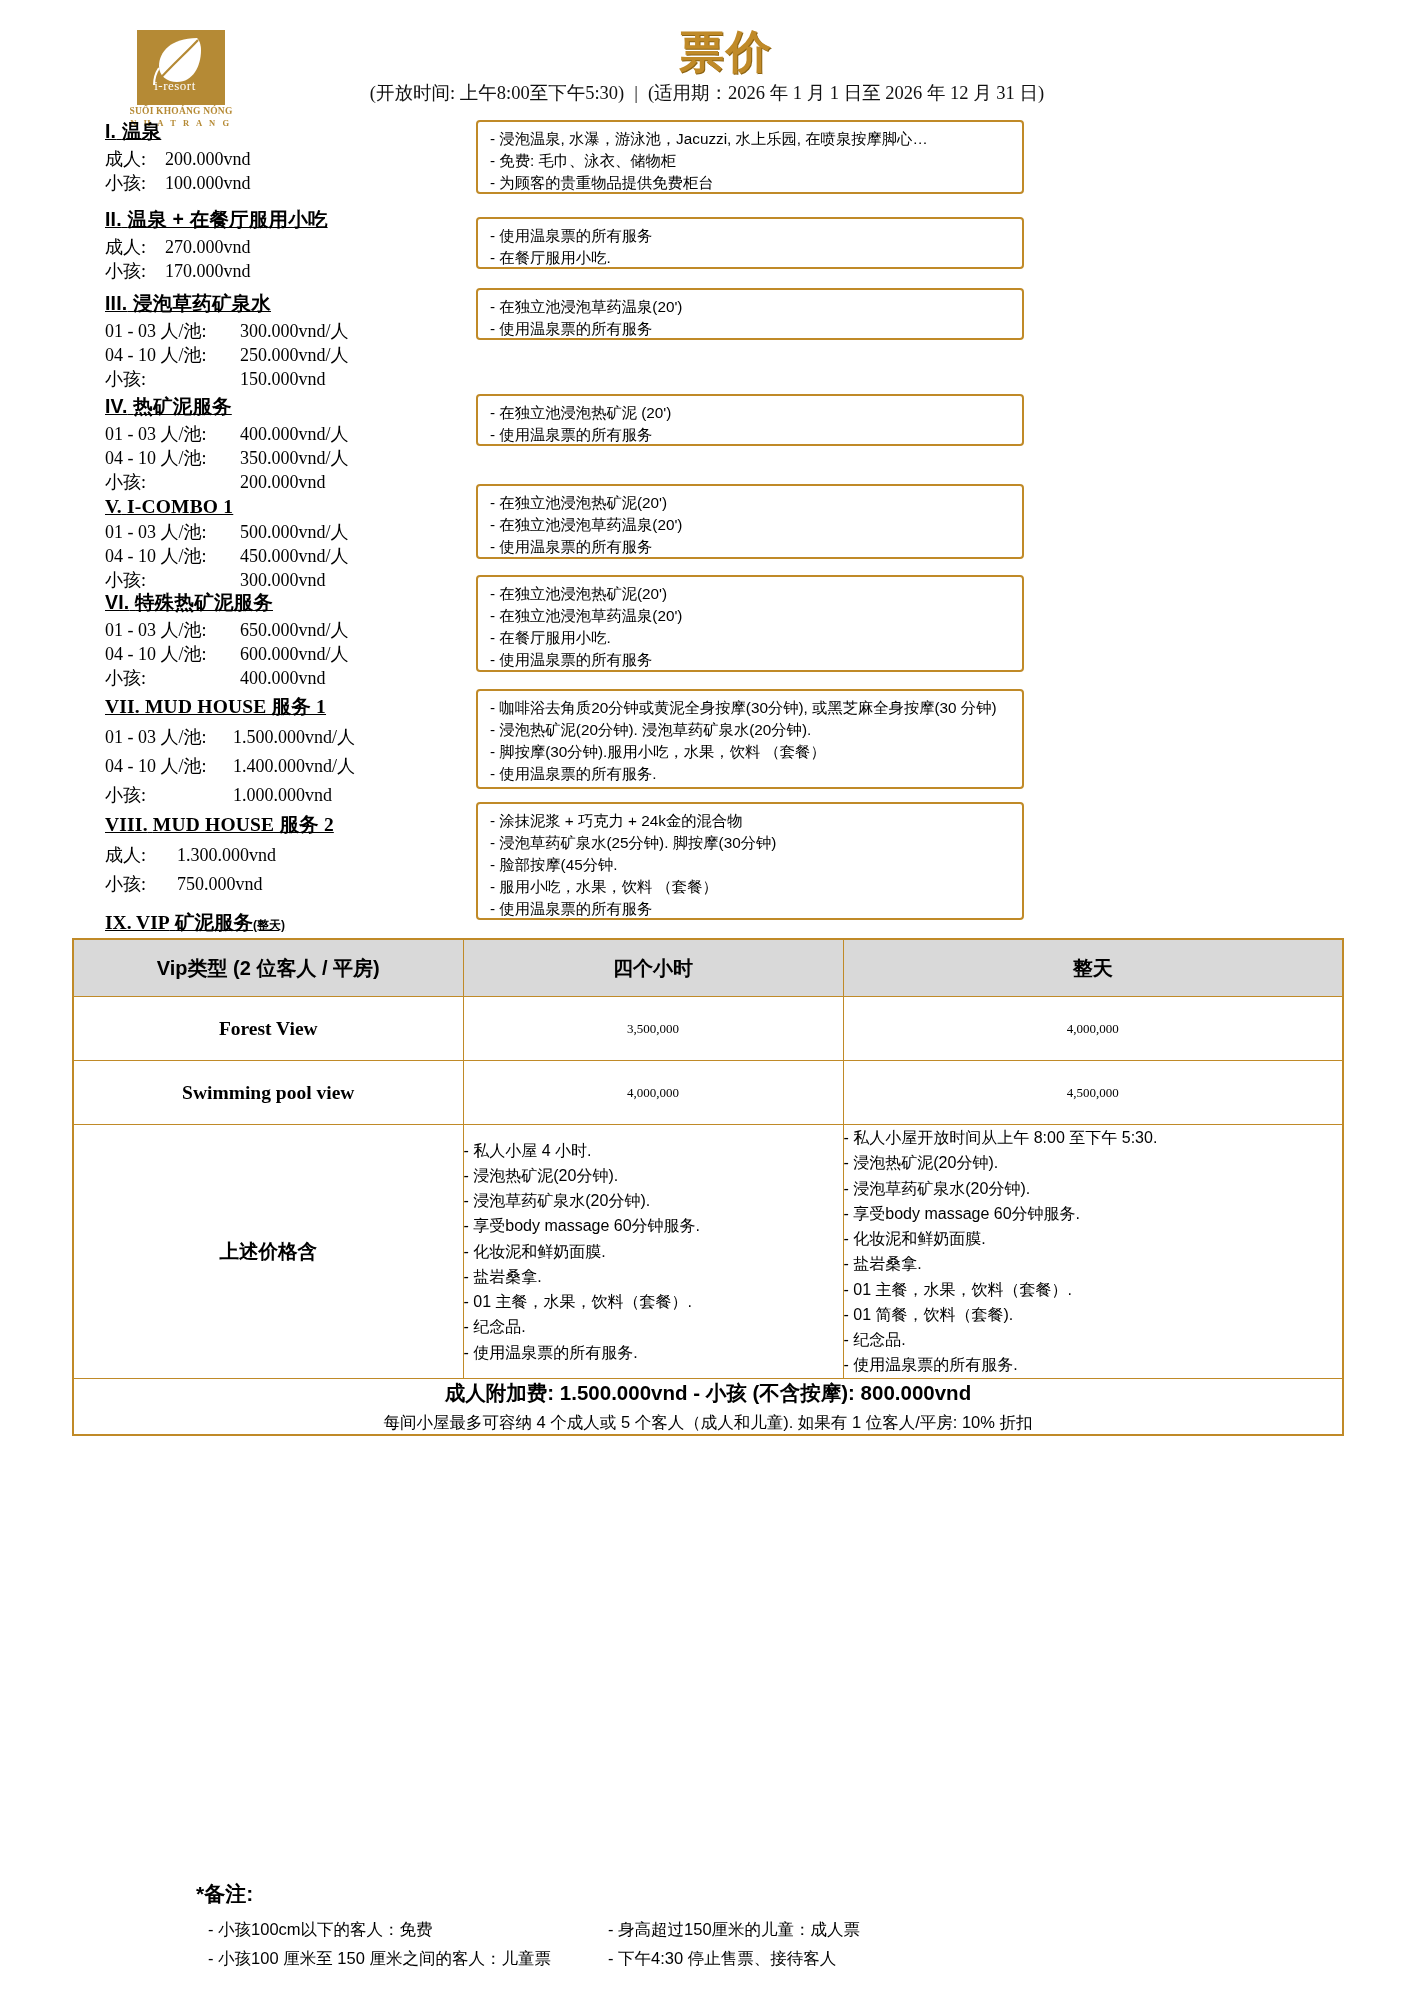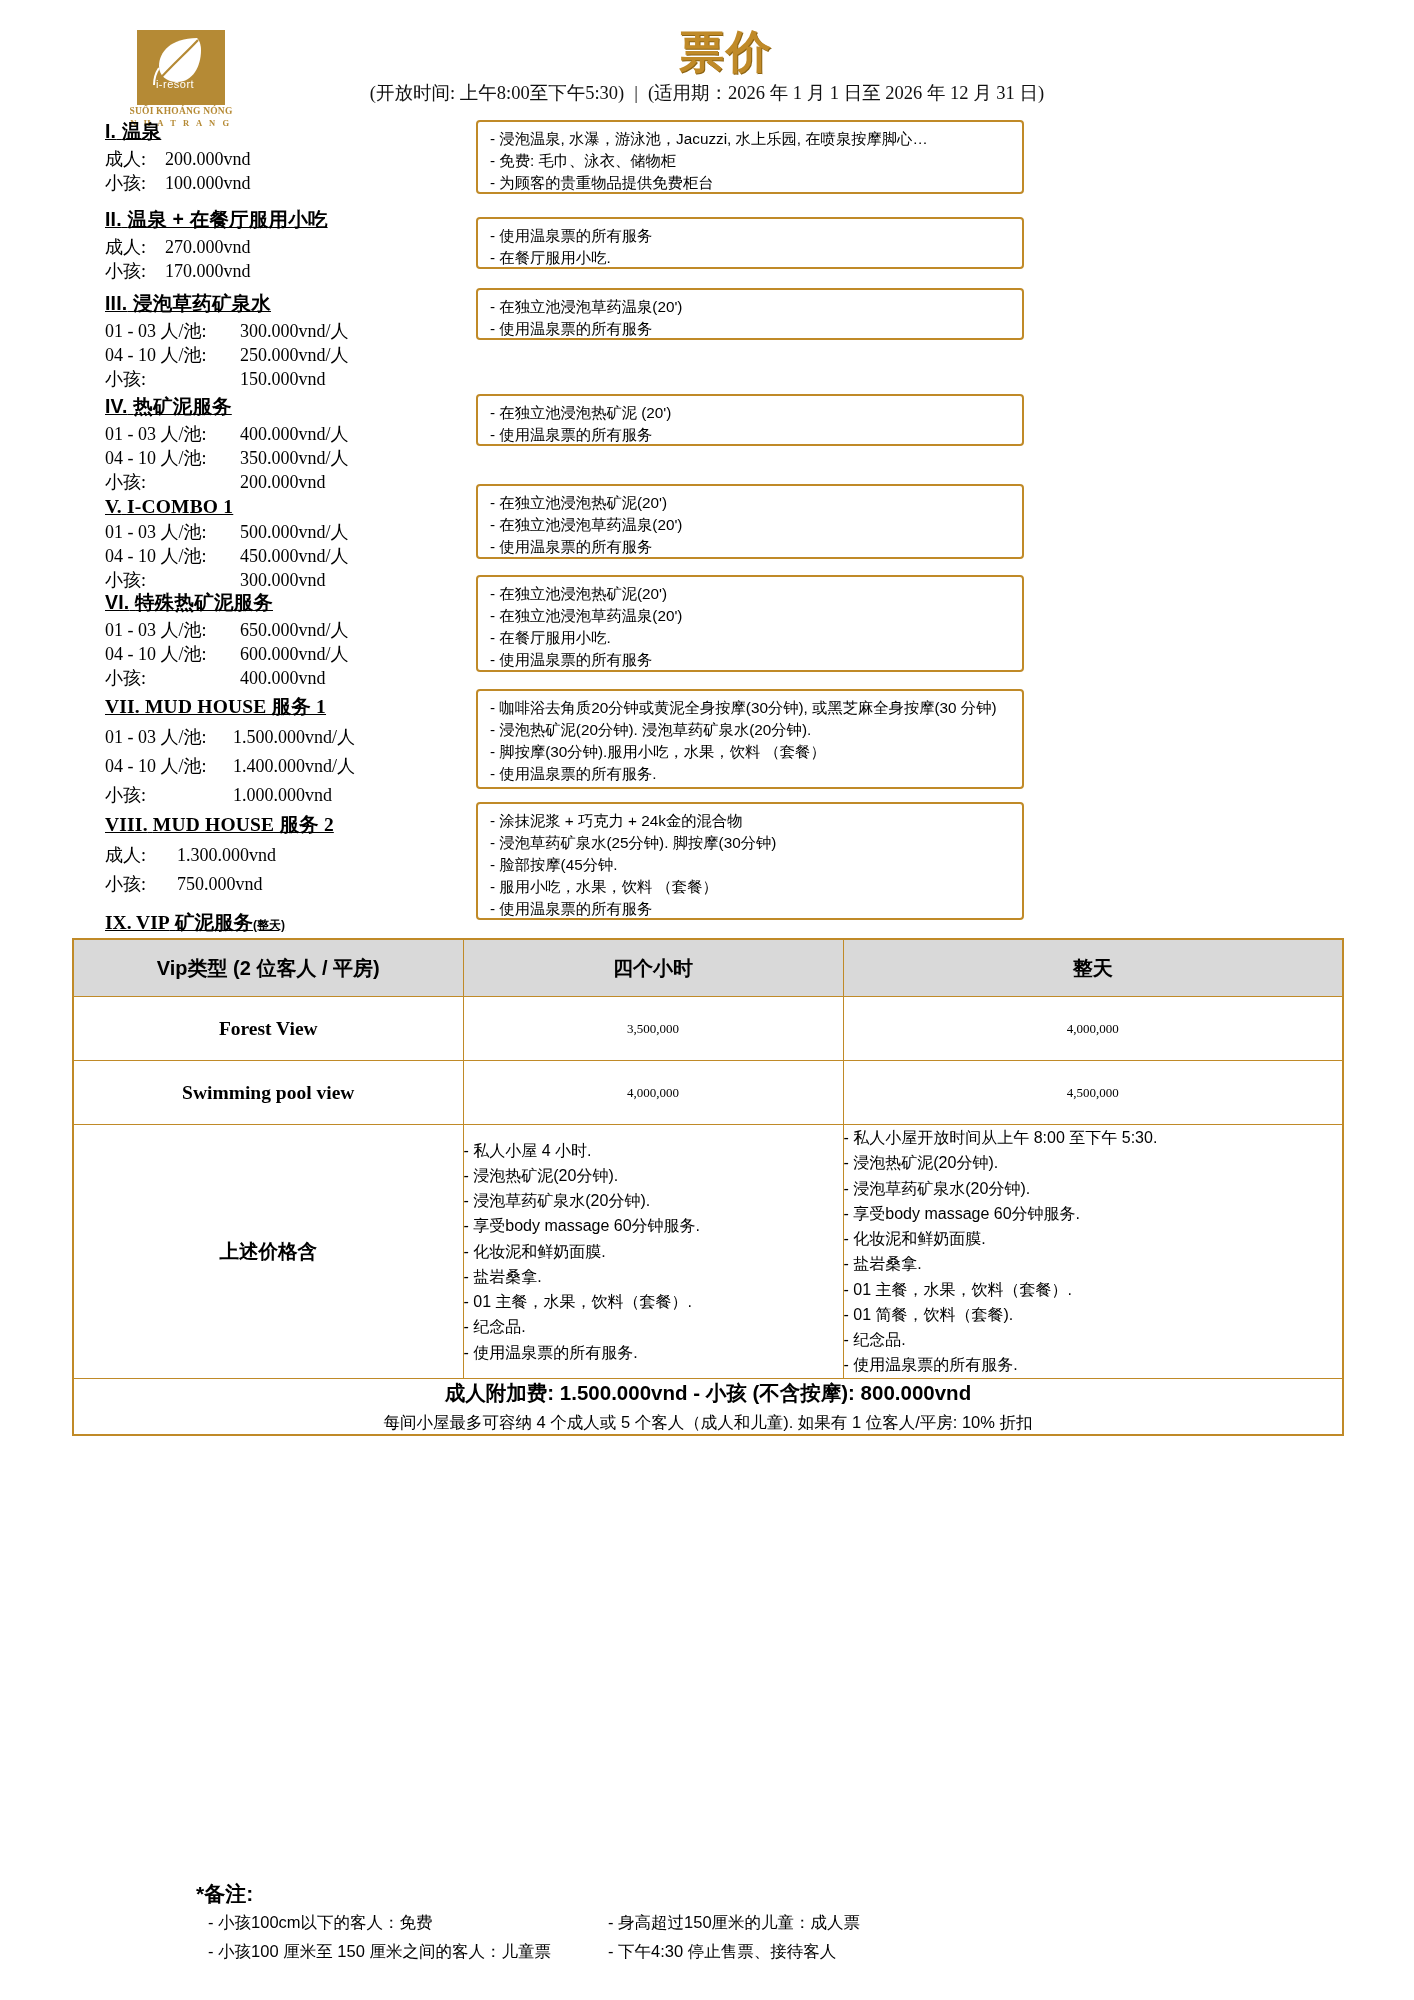--- a/index.html
+++ b/index.html
@@ -22,7 +22,7 @@
   }
   .logo .brand{
     position:absolute;left:0;top:48px;width:76px;text-align:center;
-    color:#ffffff;font-size:11px;font-family:Liberation Sans, sans-serif;
+    color:#ffffff;font-size:13px;font-family:Liberation Serif, serif;
     letter-spacing:.5px;
   }
   .logo-sub1,.logo-sub2{

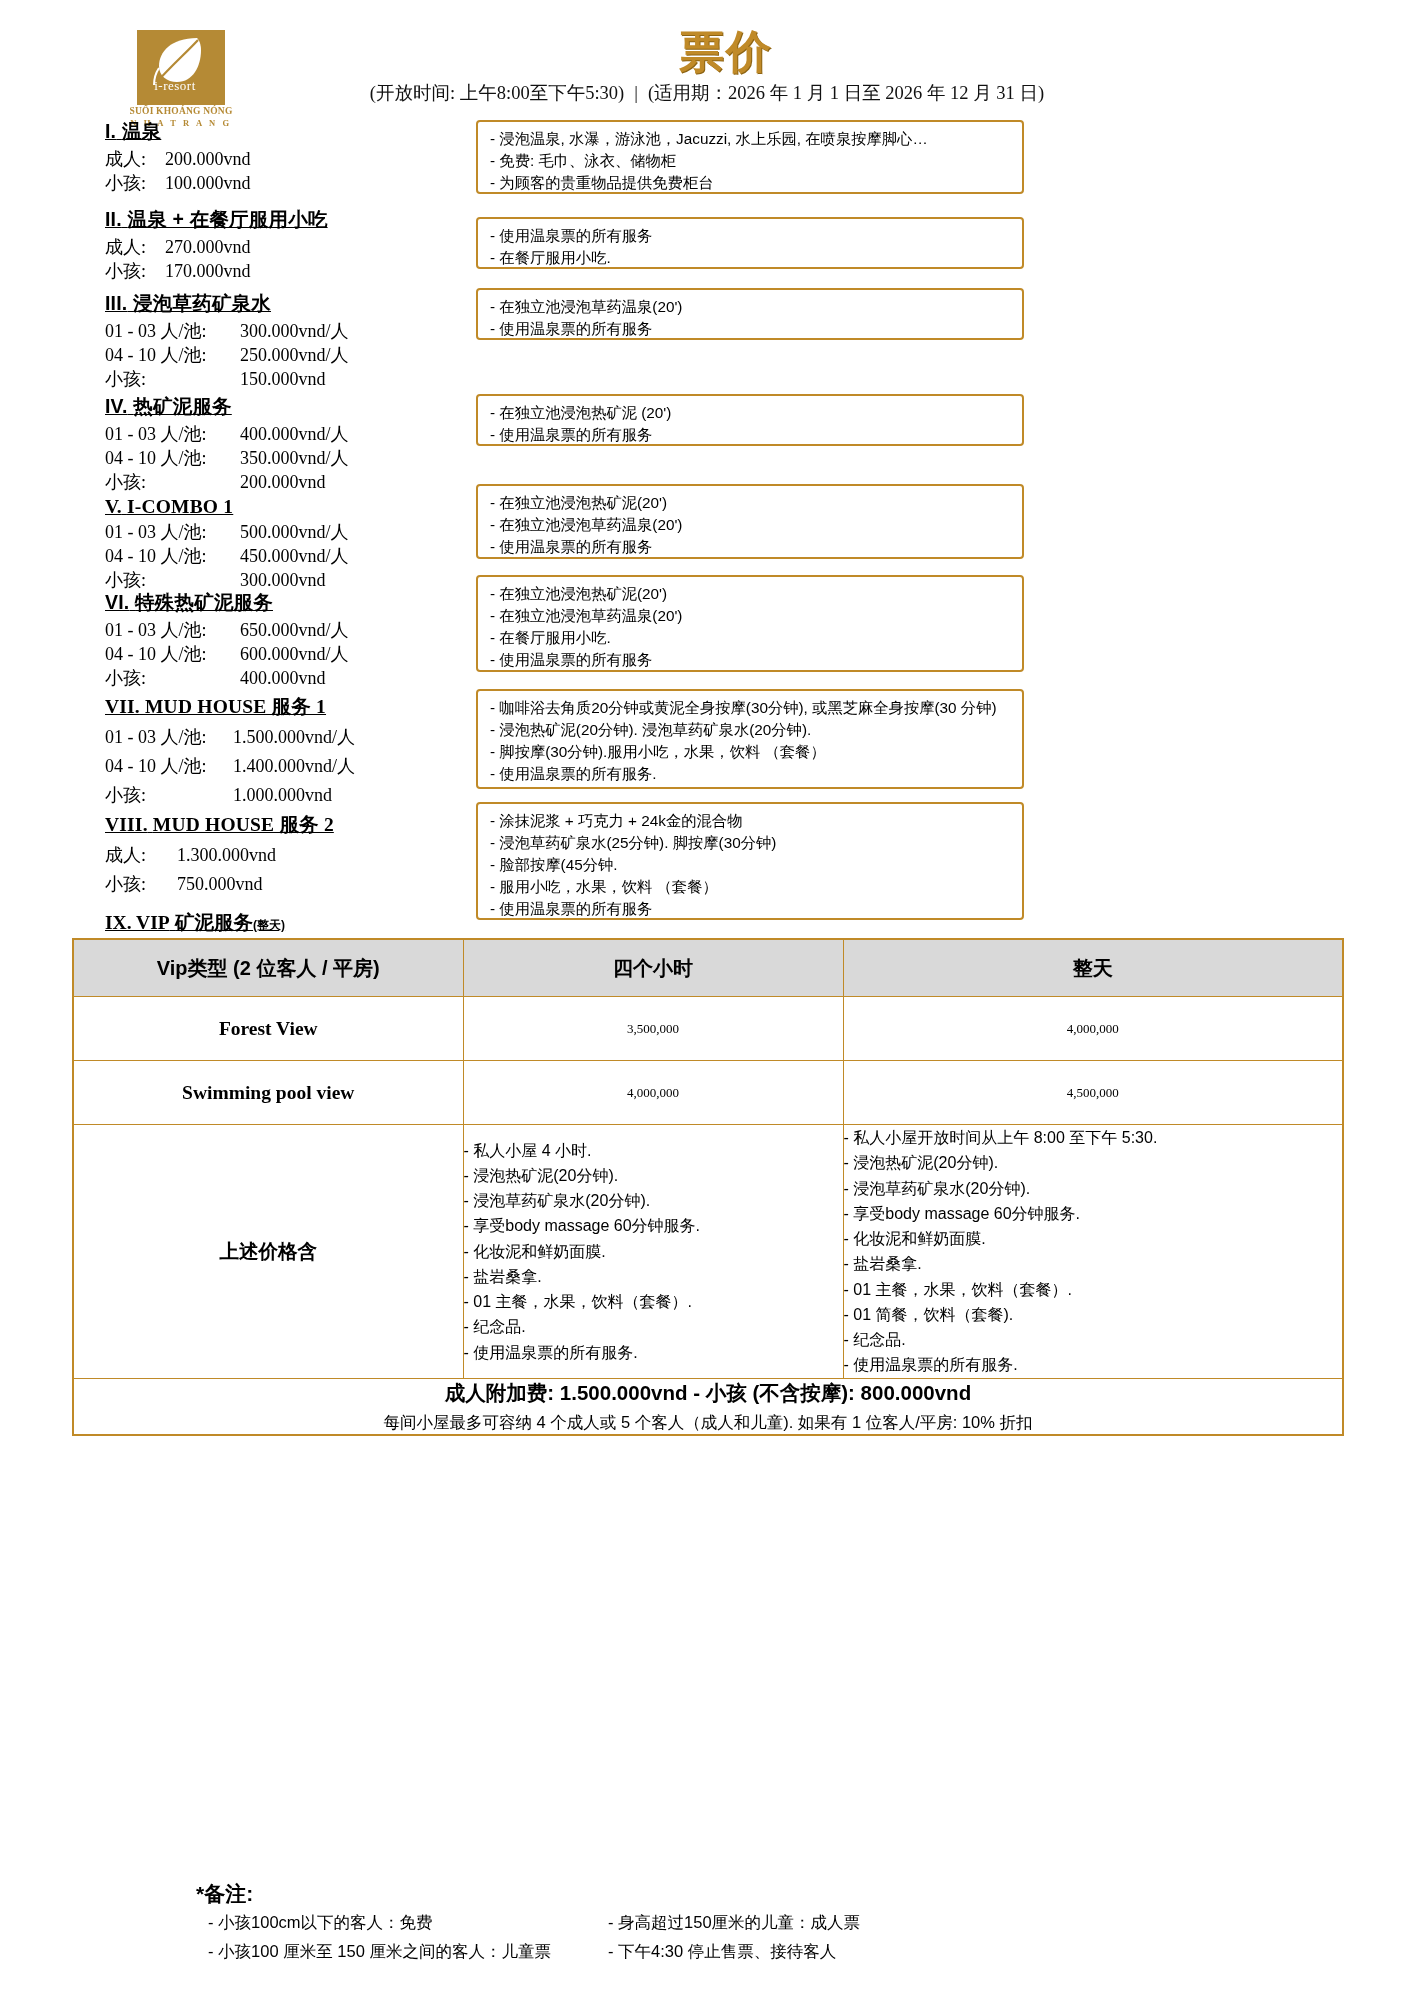--- a/index.html
+++ b/index.html
@@ -141,7 +141,7 @@
     font-size:21px;font-weight:bold;
     font-family:"Liberation Sans","DejaVu Sans",sans-serif;
   }
-  .notes .ncols{position:relative;height:80px;}
+  .notes .ncols{position:relative;margin-top:7px;height:80px;}
   .notes .nc{position:absolute;font-size:16.5px;line-height:1.75;
     font-family:"Liberation Sans","DejaVu Sans",sans-serif;}
   .notes .nc.a{left:12px;top:0;}

